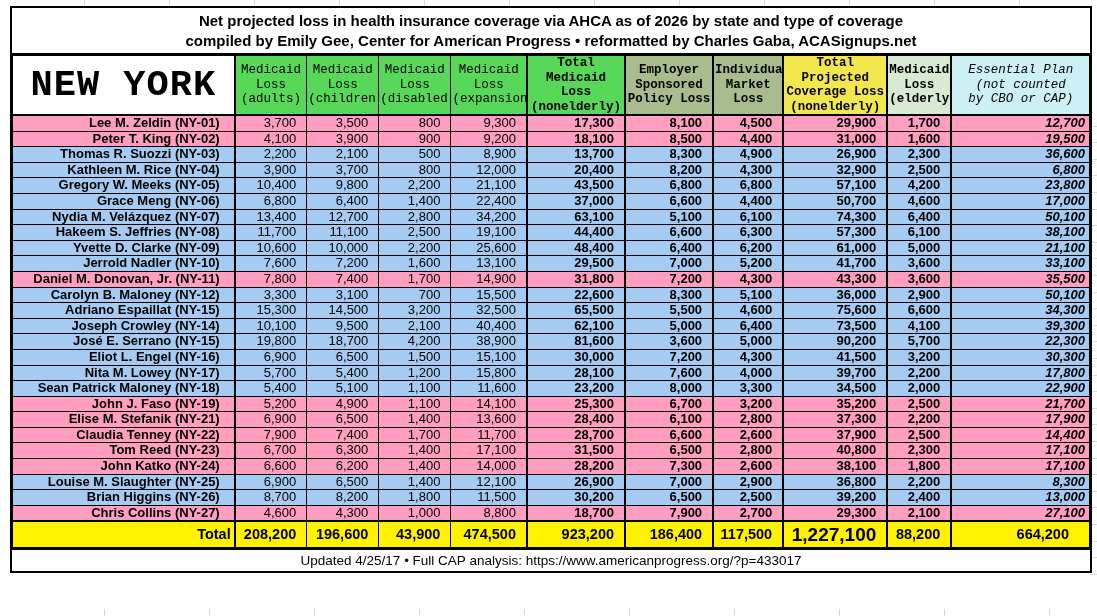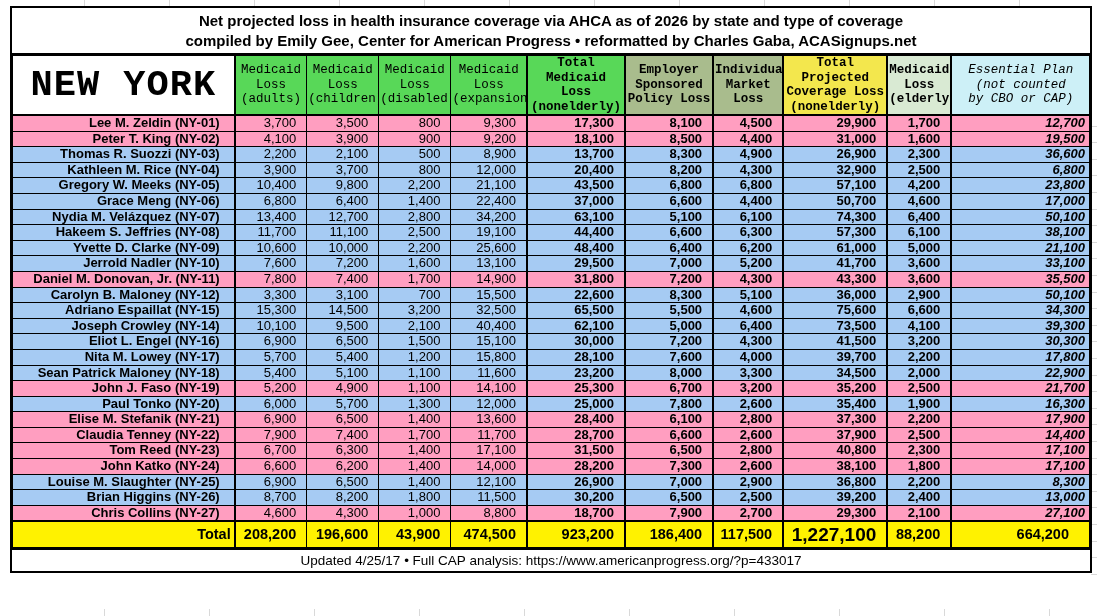--- a/index.html
+++ b/index.html
@@ -310,6 +310,19 @@
           <td class="c10">39,300</td>
         </tr>
         <tr style="background: rgb(166, 203, 243);">
+          <td class="c0">José E. Serrano (NY-15)</td>
+          <td class="c1">19,800</td>
+          <td class="c2">18,700</td>
+          <td class="c3">4,200</td>
+          <td class="c4">38,900</td>
+          <td class="c5">81,600</td>
+          <td class="c6">3,600</td>
+          <td class="c7">5,000</td>
+          <td class="c8">90,200</td>
+          <td class="c9">5,700</td>
+          <td class="c10">22,300</td>
+        </tr>
+        <tr style="background: rgb(166, 203, 243);">
           <td class="c0">Eliot L. Engel (NY-16)</td>
           <td class="c1">6,900</td>
           <td class="c2">6,500</td>

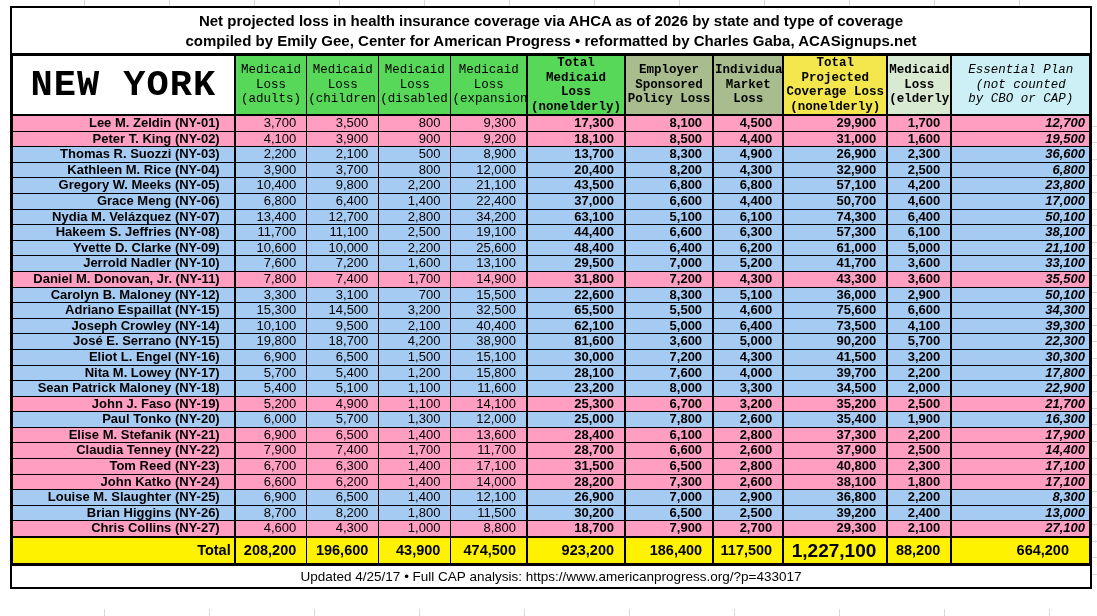--- a/index.html
+++ b/index.html
@@ -374,19 +374,6 @@
           <td class="c9">2,500</td>
           <td class="c10">21,700</td>
         </tr>
-        <tr style="background: rgb(166, 203, 243);">
-          <td class="c0">Paul Tonko (NY-20)</td>
-          <td class="c1">6,000</td>
-          <td class="c2">5,700</td>
-          <td class="c3">1,300</td>
-          <td class="c4">12,000</td>
-          <td class="c5">25,000</td>
-          <td class="c6">7,800</td>
-          <td class="c7">2,600</td>
-          <td class="c8">35,400</td>
-          <td class="c9">1,900</td>
-          <td class="c10">16,300</td>
-        </tr>
         <tr style="background: rgb(255, 158, 192);">
           <td class="c0">Elise M. Stefanik (NY-21)</td>
           <td class="c1">6,900</td>

